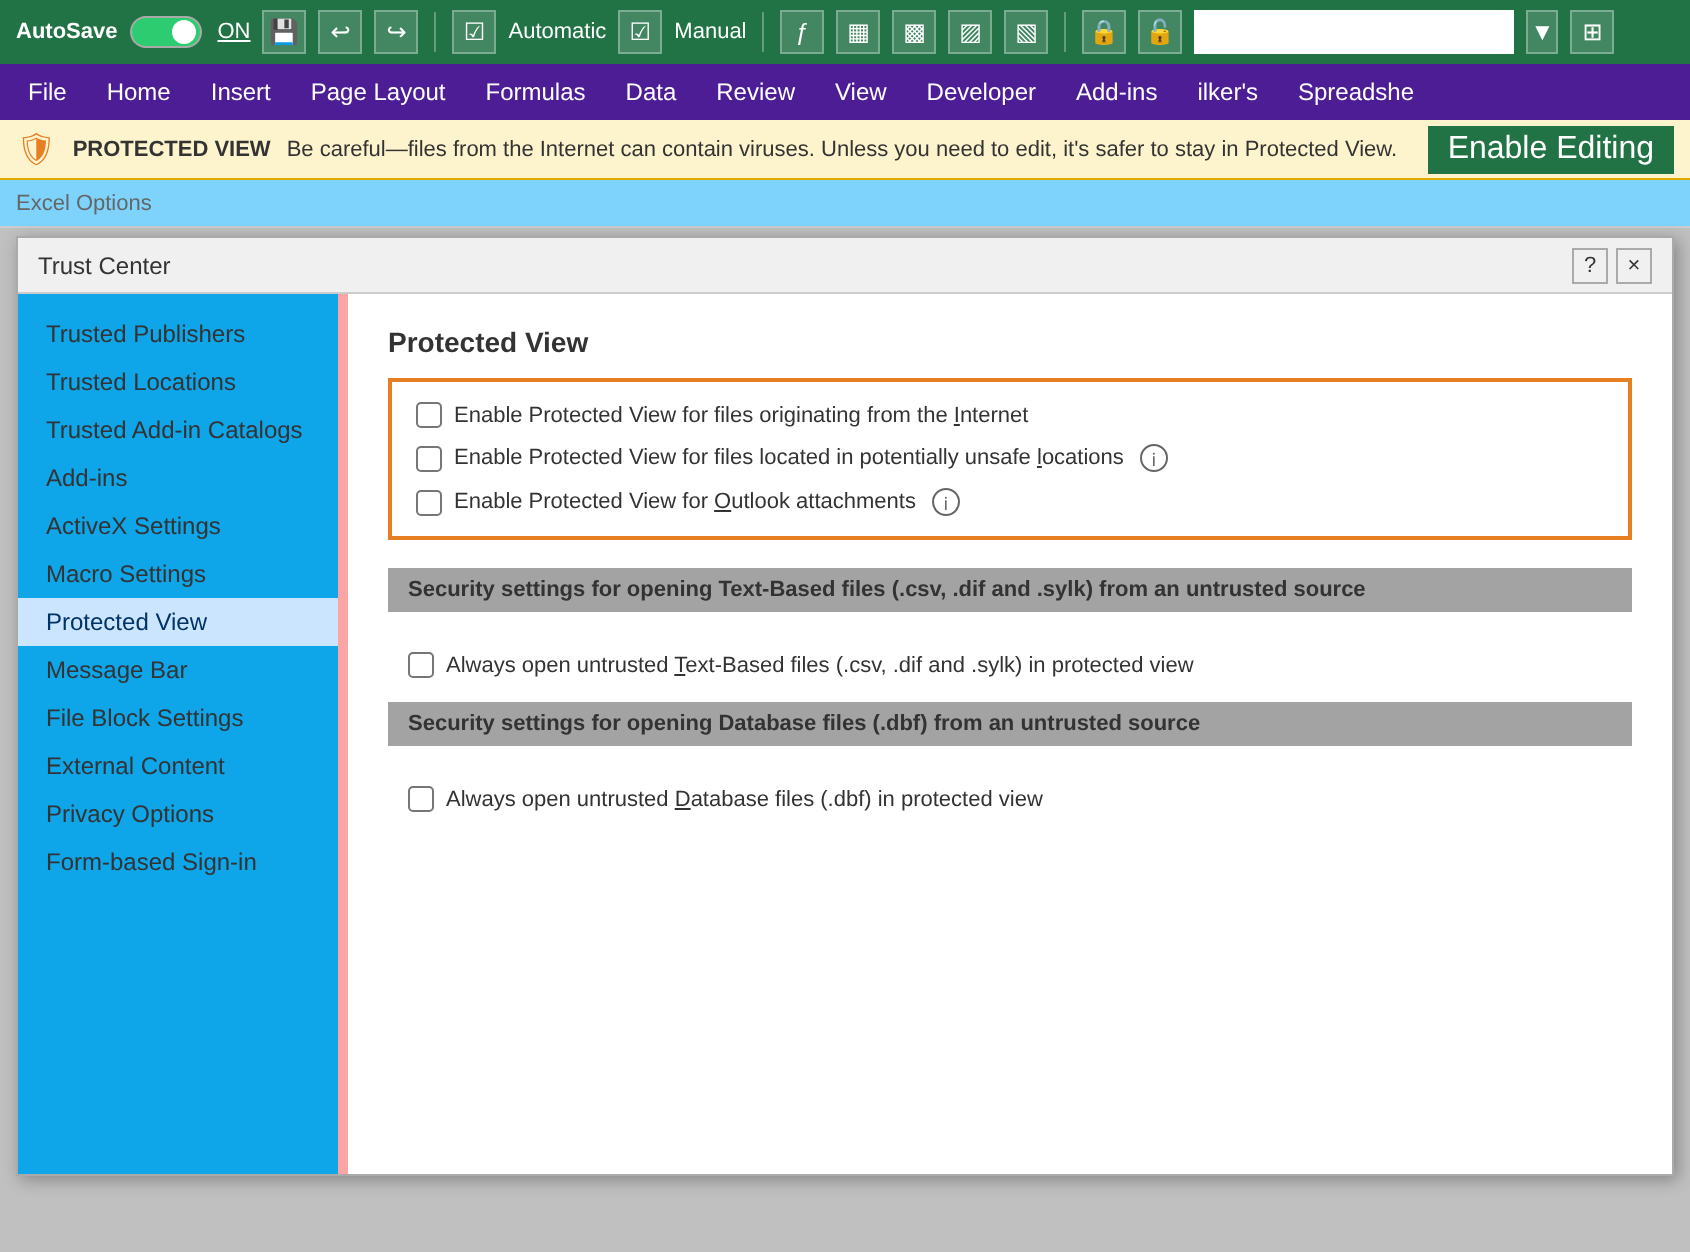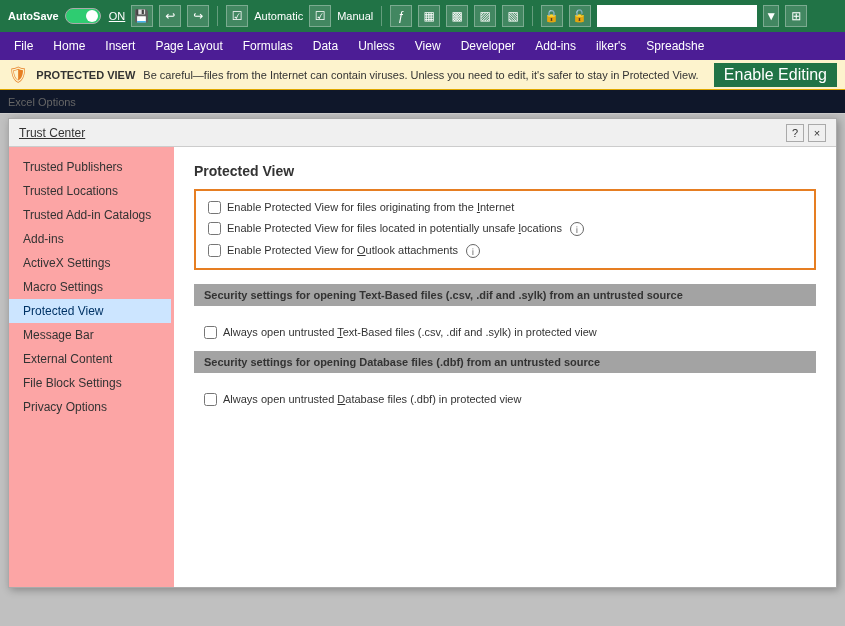--- a/index.html
+++ b/index.html
@@ -100,7 +100,7 @@
   <div class="menu-item">Page Layout</div>
   <div class="menu-item">Formulas</div>
   <div class="menu-item">Data</div>
-  <div class="menu-item">Unless</div>
+  <div class="menu-item">Review</div>
   <div class="menu-item">View</div>
   <div class="menu-item">Developer</div>
   <div class="menu-item">Add-ins</div>

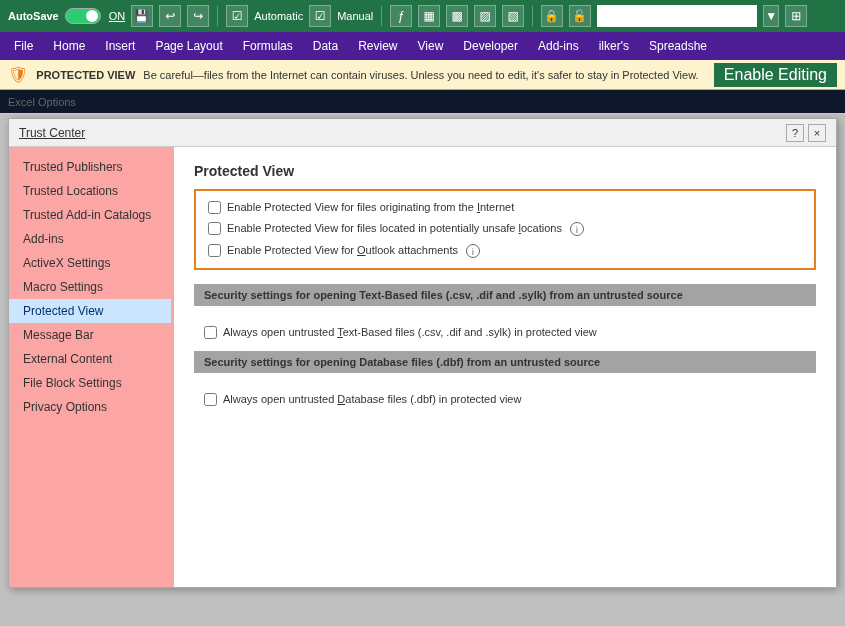--- a/index.html
+++ b/index.html
@@ -28,7 +28,7 @@
     .enable-btn { background: #217346; color: white; border: none; padding: 3px 10px; font-size: 16px; cursor: pointer; }
 
     
-    .excel-options-bar { background: #0f172a; border-bottom: 1px solid #ccc; height: 24px; display: flex; align-items: center; padding: 0 8px; font-size: 11px; color: #666; }
+    .excel-options-bar { background: #7dd3fc; border-bottom: 1px solid #ccc; height: 24px; display: flex; align-items: center; padding: 0 8px; font-size: 11px; color: #666; }
     .dialog { background: white; border: 1px solid #aaa; margin: 4px 8px; box-shadow: 2px 2px 8px rgba(0,0,0,0.3); }
     .dialog-titlebar { background: #f0f0f0; border-bottom: 1px solid #ccc; height: 28px; display: flex; align-items: center; padding: 0 10px; justify-content: space-between; }
     .dialog-title { font-size: 12px; color: #333; font-weight: 400; text-decoration: underline; }

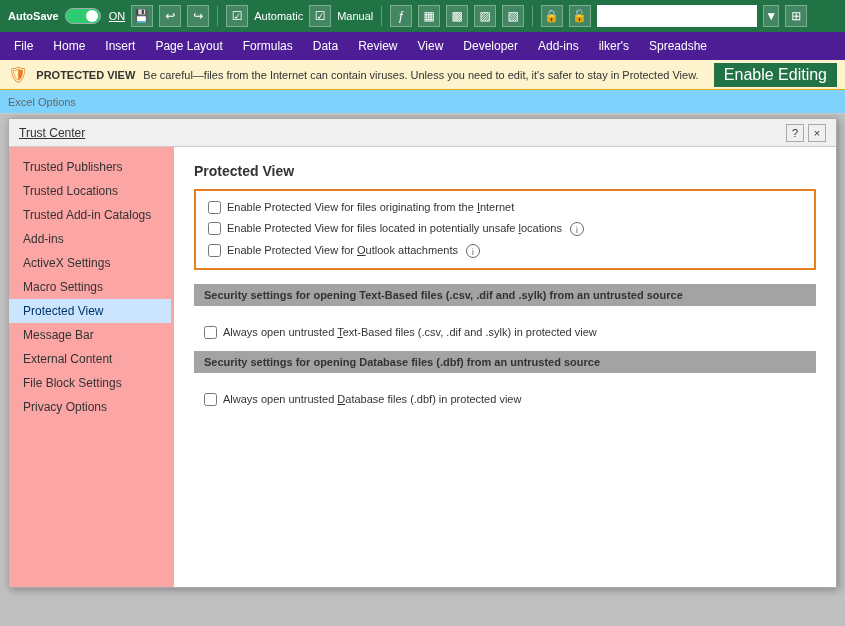--- a/index.html
+++ b/index.html
@@ -31,7 +31,7 @@
     .excel-options-bar { background: #7dd3fc; border-bottom: 1px solid #ccc; height: 24px; display: flex; align-items: center; padding: 0 8px; font-size: 11px; color: #666; }
     .dialog { background: white; border: 1px solid #aaa; margin: 4px 8px; box-shadow: 2px 2px 8px rgba(0,0,0,0.3); }
     .dialog-titlebar { background: #f0f0f0; border-bottom: 1px solid #ccc; height: 28px; display: flex; align-items: center; padding: 0 10px; justify-content: space-between; }
-    .dialog-title { font-size: 12px; color: #333; font-weight: 400; text-decoration: underline; }
+    .dialog-title { font-size: 12px; color: #333; font-weight: 400; }
     .dialog-controls { display: flex; gap: 4px; align-items: center; }
     .dialog-btn { width: 18px; height: 18px; border: 1px solid #aaa; background: #f0f0f0; display: flex; align-items: center; justify-content: center; cursor: pointer; font-size: 11px; color: #333; }
 

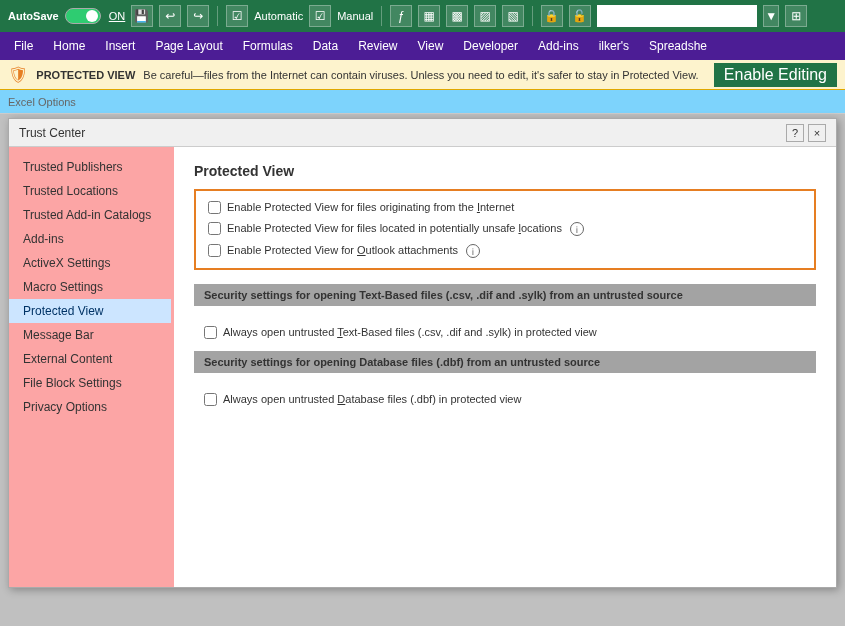--- a/index.html
+++ b/index.html
@@ -39,7 +39,7 @@
     .dialog-body { display: flex; height: 440px; }
 
     
-    .sidebar { width: 165px; border-right: 3px solid #fca5a5; background: #fca5a5; padding: 8px 0; }
+    .sidebar { width: 165px; border-right: 5px solid #fca5a5; background: #0ea5e9; padding: 8px 0; }
     .sidebar-item { padding: 5px 14px; font-size: 12px; color: #333; cursor: pointer; }
     .sidebar-item.active { background: #cce5ff; color: #003366; font-weight: 500; }
 

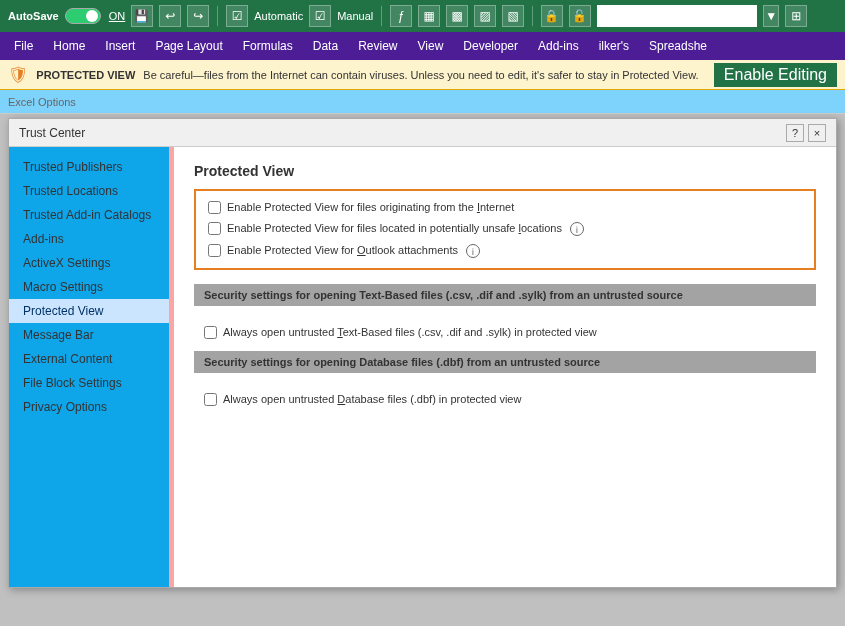--- a/index.html
+++ b/index.html
@@ -50,7 +50,7 @@
 
     
     .checkbox-group-bordered { border: 2px solid #e67e22; padding: 10px 12px; margin-bottom: 14px; }
-    .checkbox-row { display: flex; gap: 6px; margin-bottom: 8px; }
+    .checkbox-row { display: flex; align-items: center; gap: 6px; margin-bottom: 8px; }
     .checkbox-row:last-child { margin-bottom: 0; }
     .checkbox-row input[type="checkbox"] { width: 13px; height: 13px; cursor: pointer; }
     .checkbox-label { font-size: 11px; color: #333; }

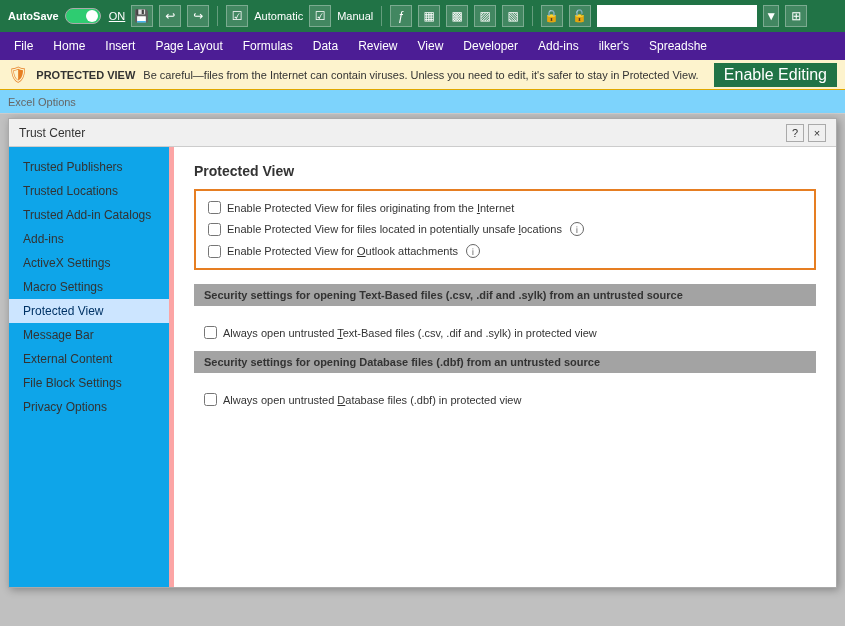--- a/index.html
+++ b/index.html
@@ -139,8 +139,8 @@
       <div class="sidebar-item">Macro Settings</div>
       <div class="sidebar-item active">Protected View</div>
       <div class="sidebar-item">Message Bar</div>
+      <div class="sidebar-item">File Block Settings</div>
       <div class="sidebar-item">External Content</div>
-      <div class="sidebar-item">File Block Settings</div>
       <div class="sidebar-item">Privacy Options</div>
     </div>
 

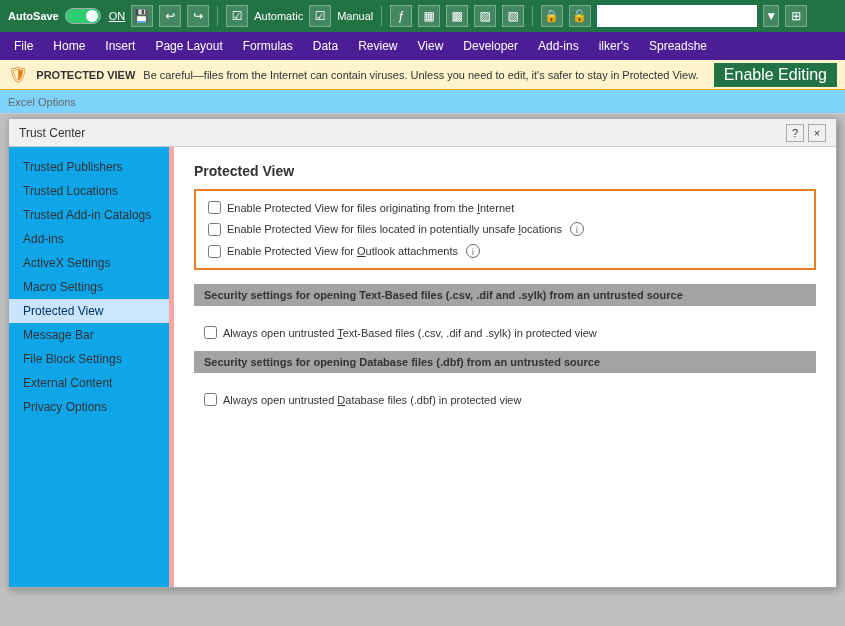--- a/index.html
+++ b/index.html
@@ -142,6 +142,7 @@
       <div class="sidebar-item">File Block Settings</div>
       <div class="sidebar-item">External Content</div>
       <div class="sidebar-item">Privacy Options</div>
+      <div class="sidebar-item">Form-based Sign-in</div>
     </div>
 
     <div class="main-content">

